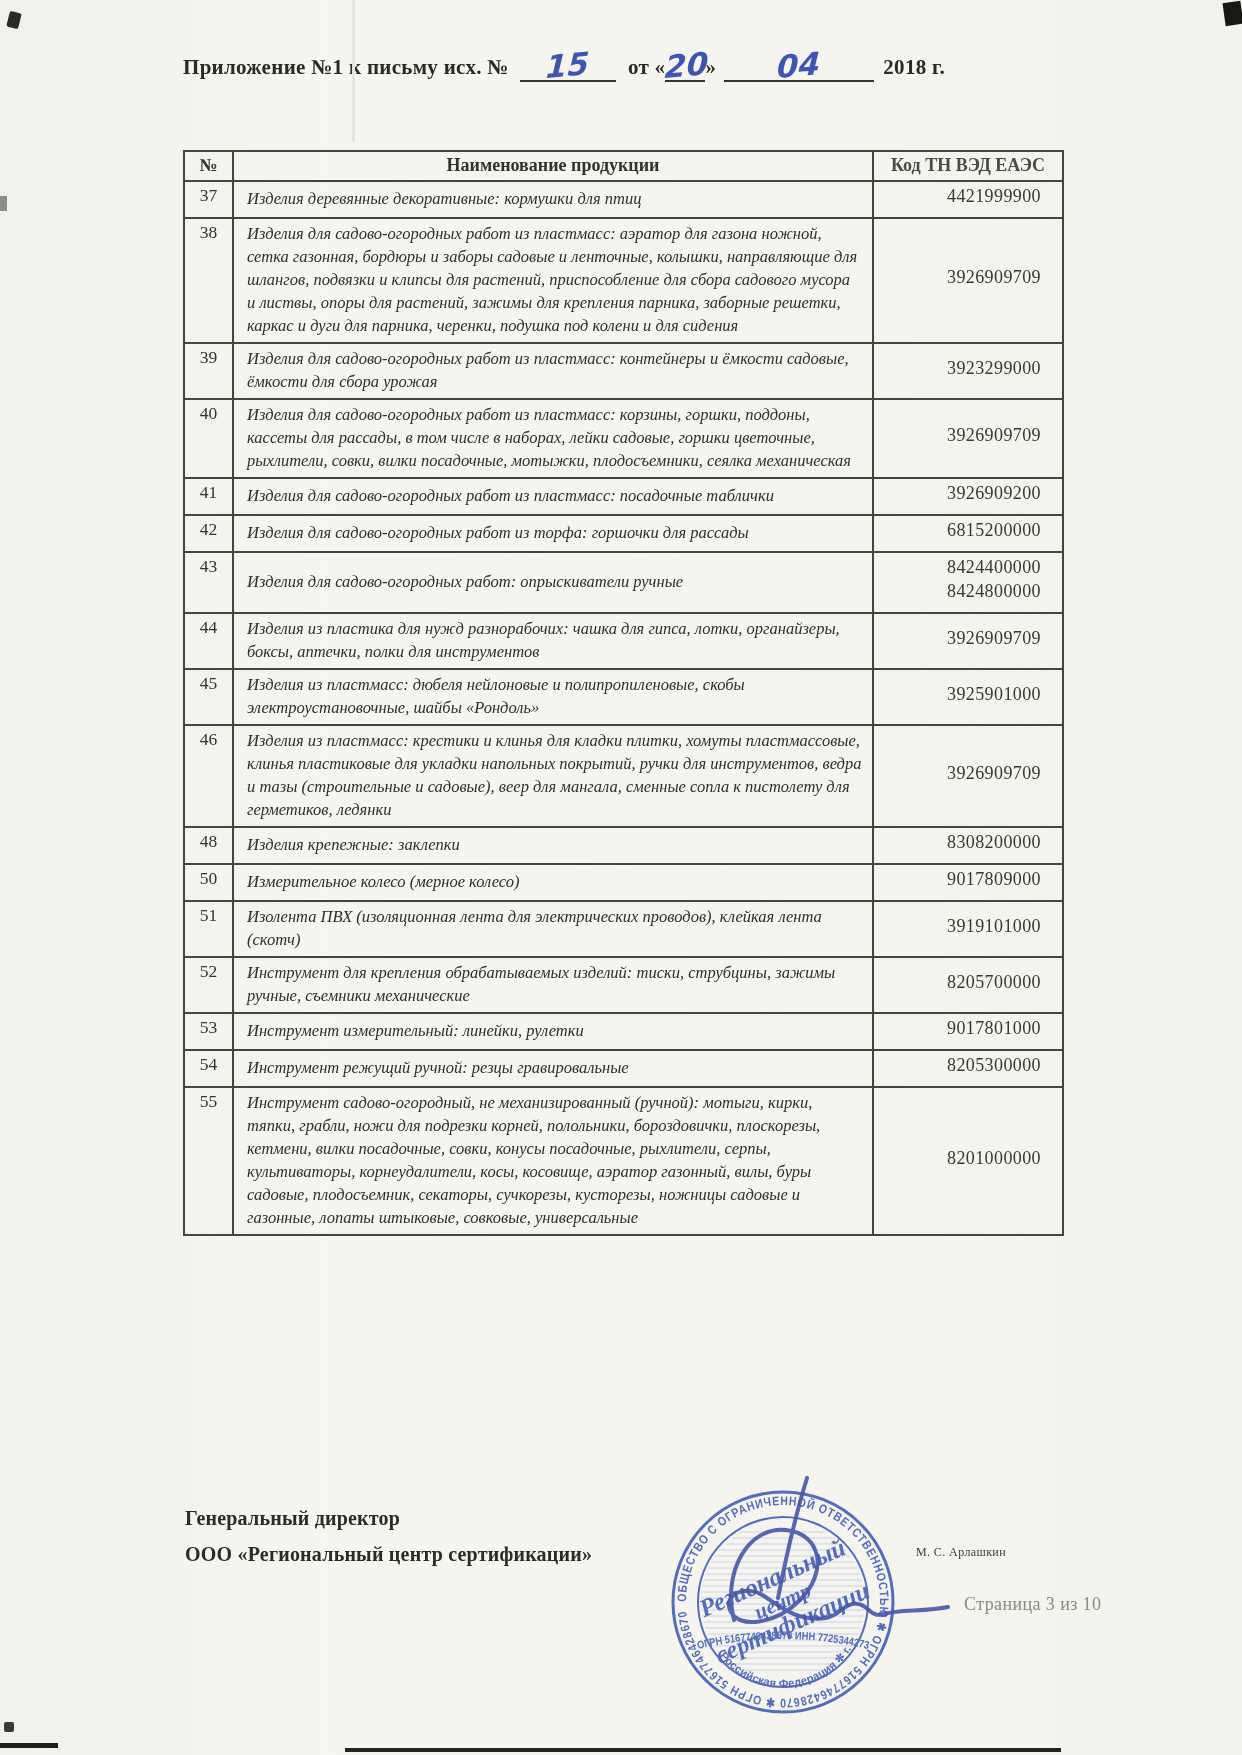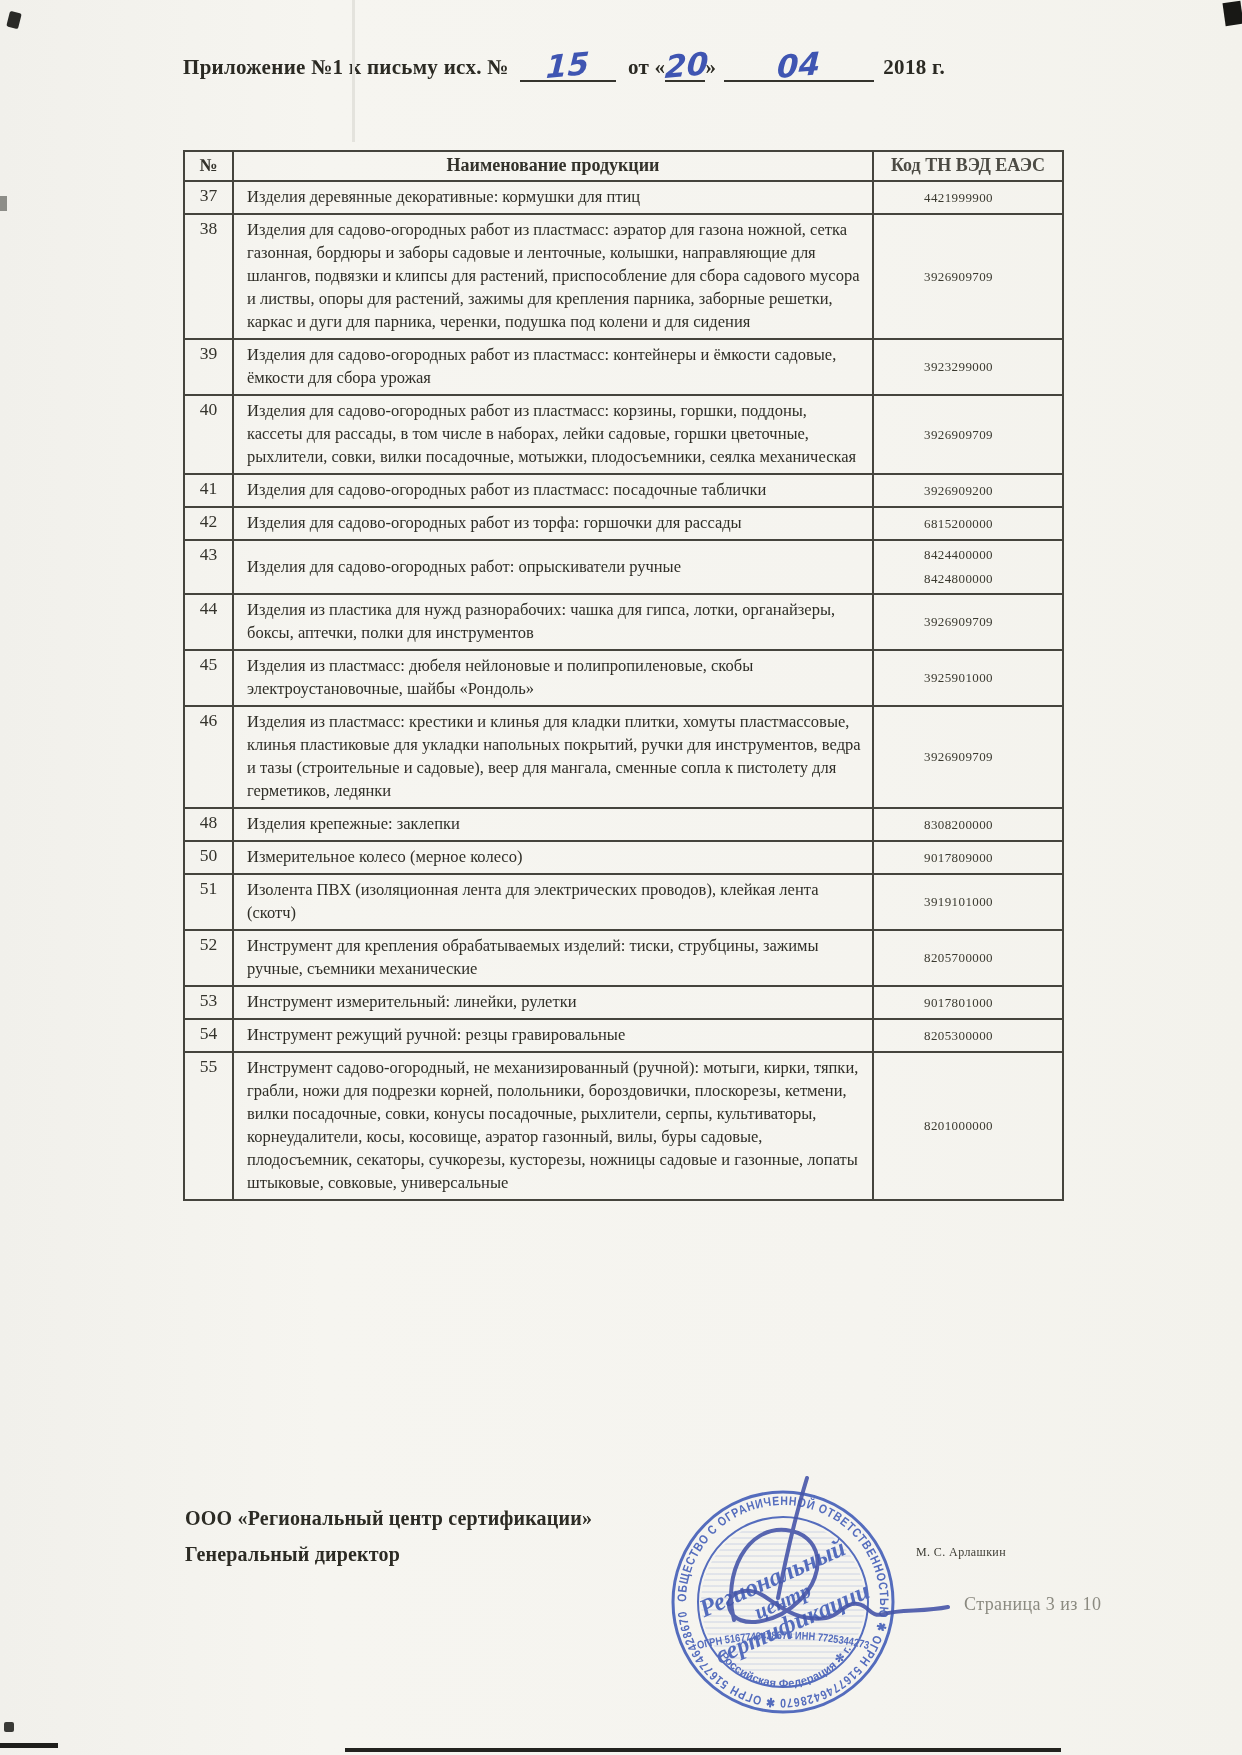--- a/index.html
+++ b/index.html
@@ -26,7 +26,7 @@
   th.h-code{color:#4c4b44;font-weight:bold;}
   td.c-num{vertical-align:top;text-align:center;font-size:17.5px;padding:3px 2px;color:#34332c;margin-left:25px;}
   td.c-name{vertical-align:middle;font-size:16.5px;line-height:23px;padding:3px 10px 5px 13px;
-            color:#2f2e27;}
+            color:#2f2e27;font-style:italic;}
   td.c-code{vertical-align:middle;text-align:center;font-size:13px;letter-spacing:.4px;
             padding:2px 21px 2px 2px;color:#3a392f;line-height:24px;}
   

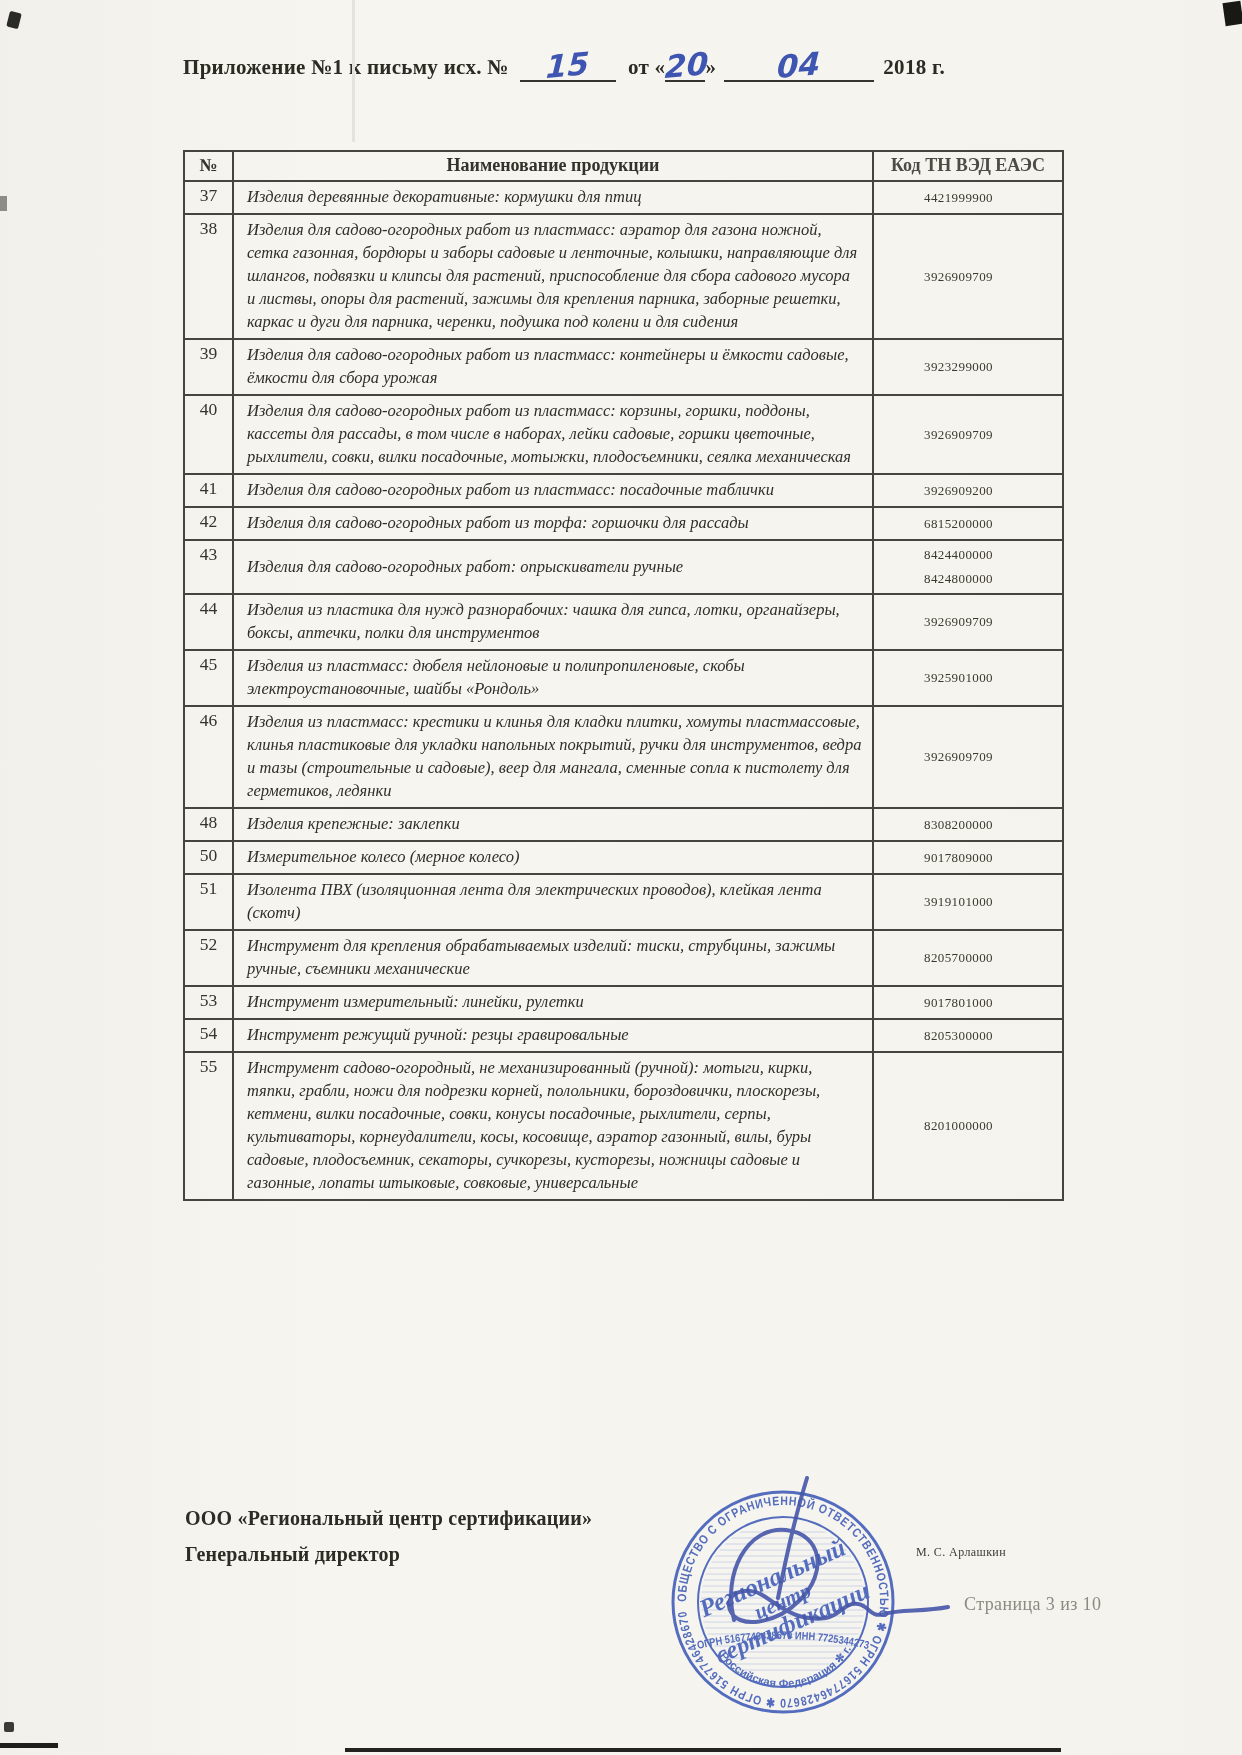--- a/index.html
+++ b/index.html
@@ -27,8 +27,8 @@
   td.c-num{vertical-align:top;text-align:center;font-size:17.5px;padding:3px 2px;color:#34332c;margin-left:25px;}
   td.c-name{vertical-align:middle;font-size:16.5px;line-height:23px;padding:3px 10px 5px 13px;
             color:#2f2e27;font-style:italic;}
-  td.c-code{vertical-align:middle;text-align:center;font-size:13px;letter-spacing:.4px;
-            padding:2px 21px 2px 2px;color:#3a392f;line-height:24px;}
+  td.c-code{vertical-align:middle;text-align:right;font-size:18px;letter-spacing:.4px;
+            padding:2px 21px 9px 2px;color:#3a392f;line-height:24px;}
   
   .sig-block{position:absolute;left:185px;top:1500px;font-weight:bold;font-size:20px;
              line-height:36px;color:#2c2b24;letter-spacing:.2px;}

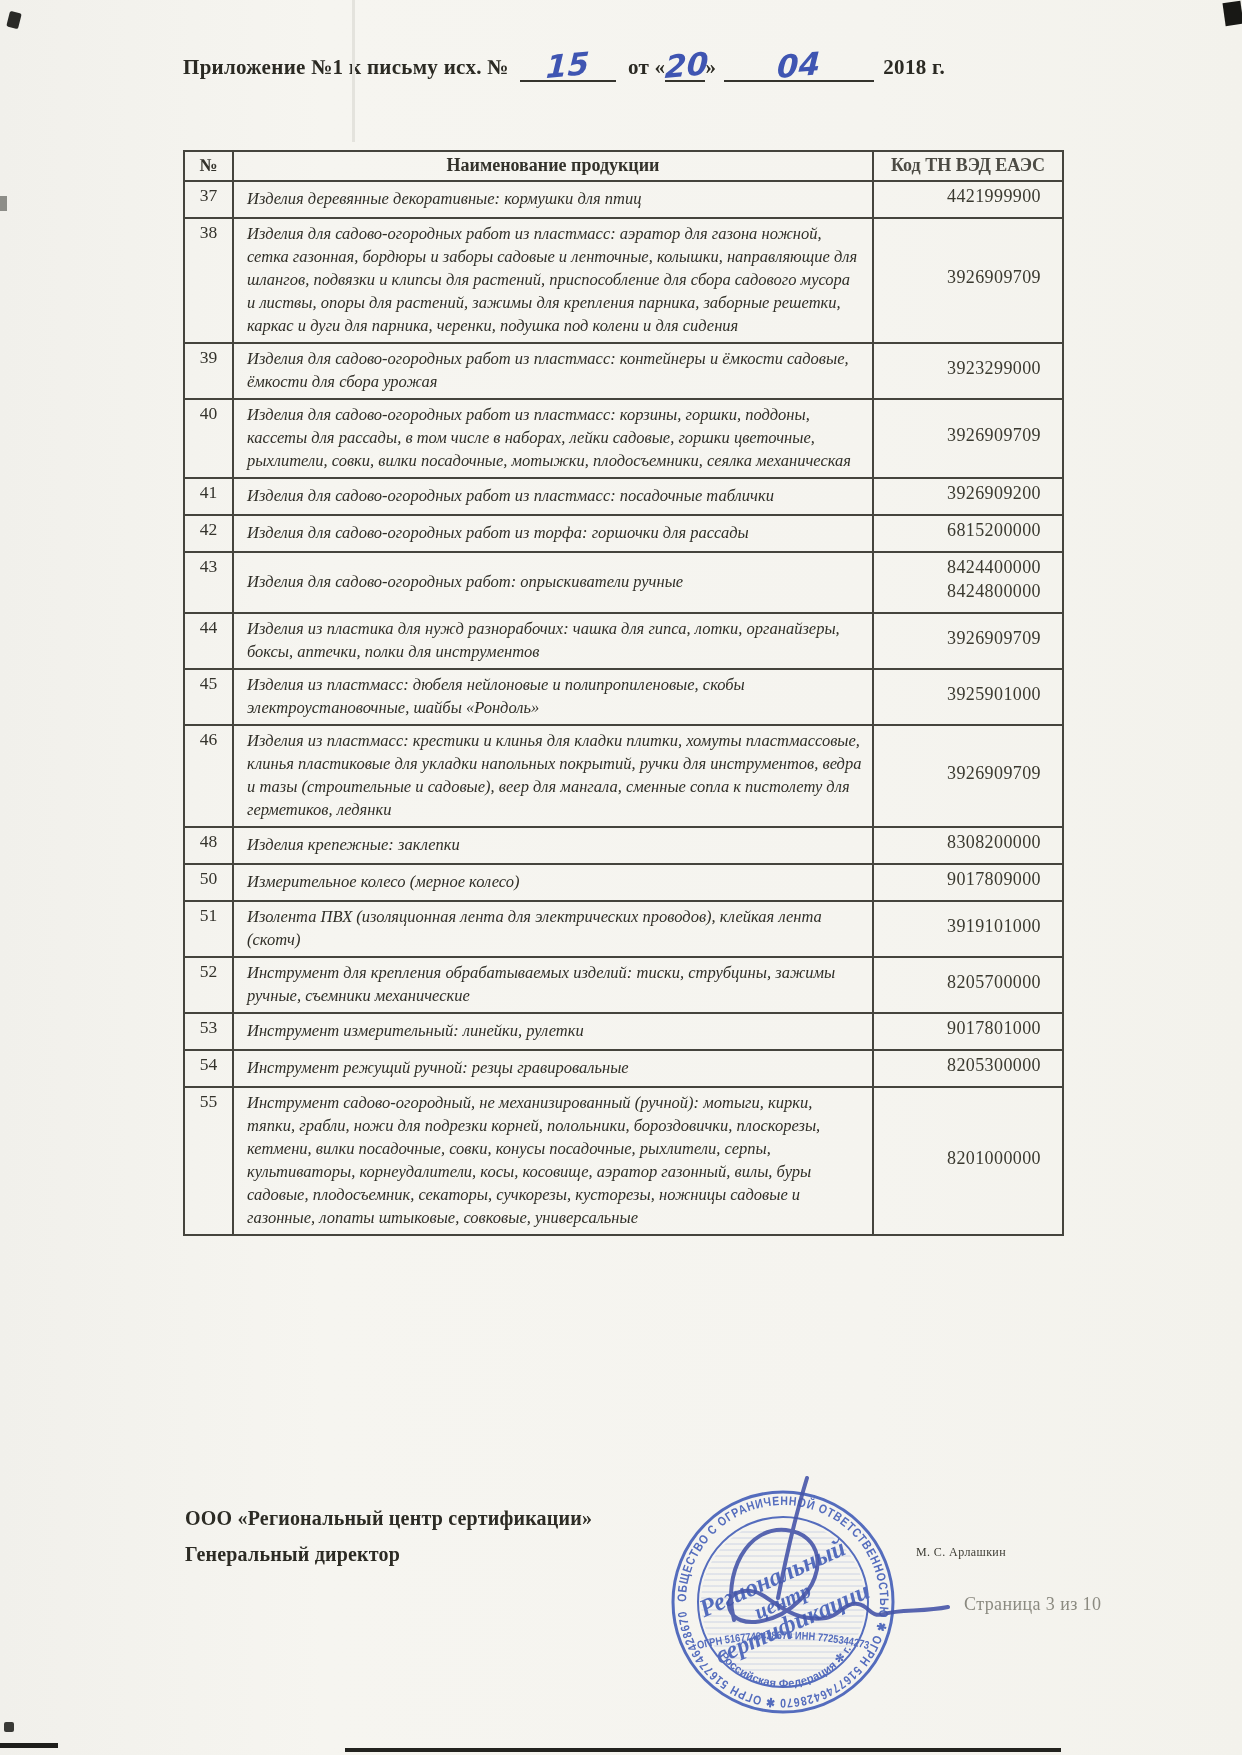--- a/index.html
+++ b/index.html
@@ -200,8 +200,8 @@
   </table>
 
   <div class="sig-block">
+    <div>Генеральный директор</div>
     <div>ООО «Региональный центр сертификации»</div>
-    <div>Генеральный директор</div>
   </div>
   <div class="sig-name">М. С. Арлашкин</div>
   <div class="page-num">Страница 3 из 10</div>

